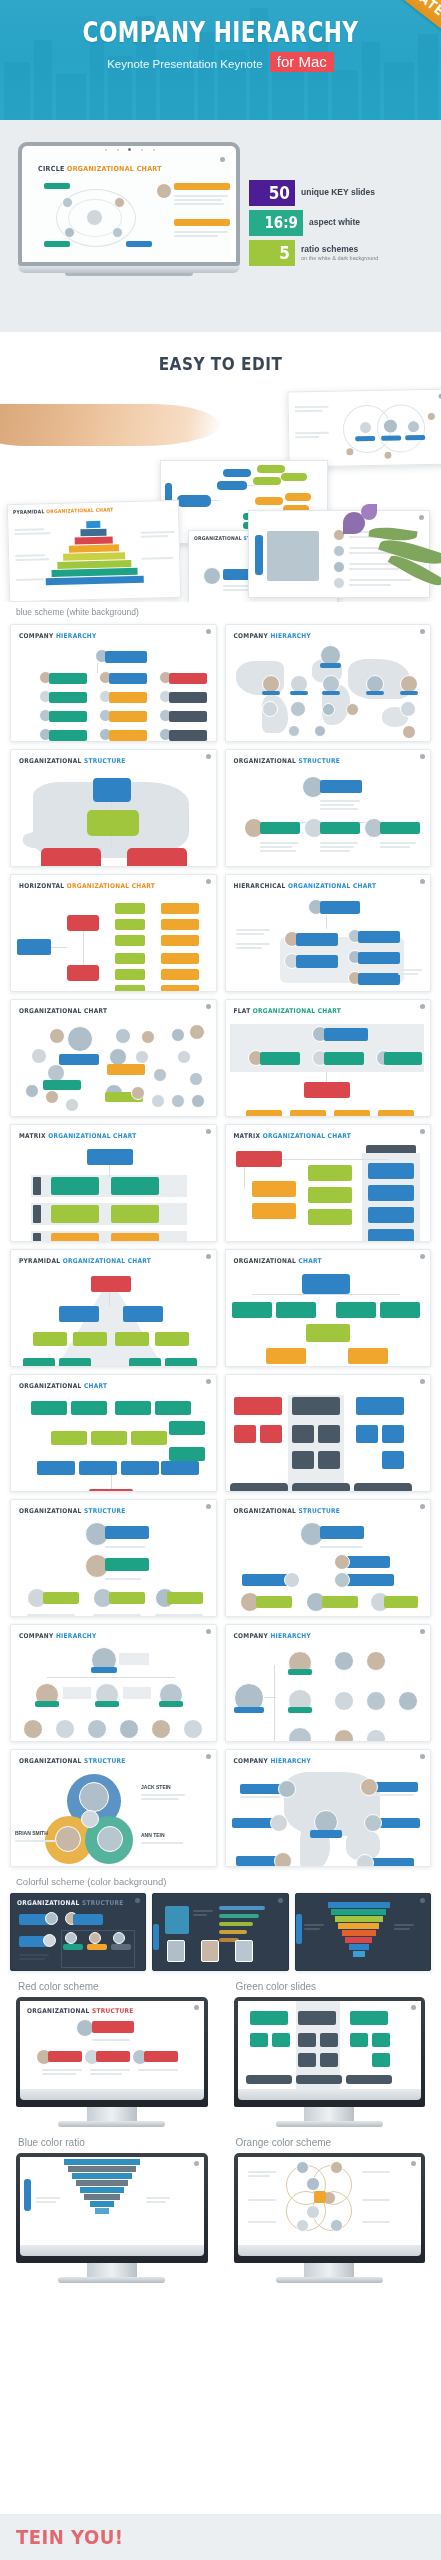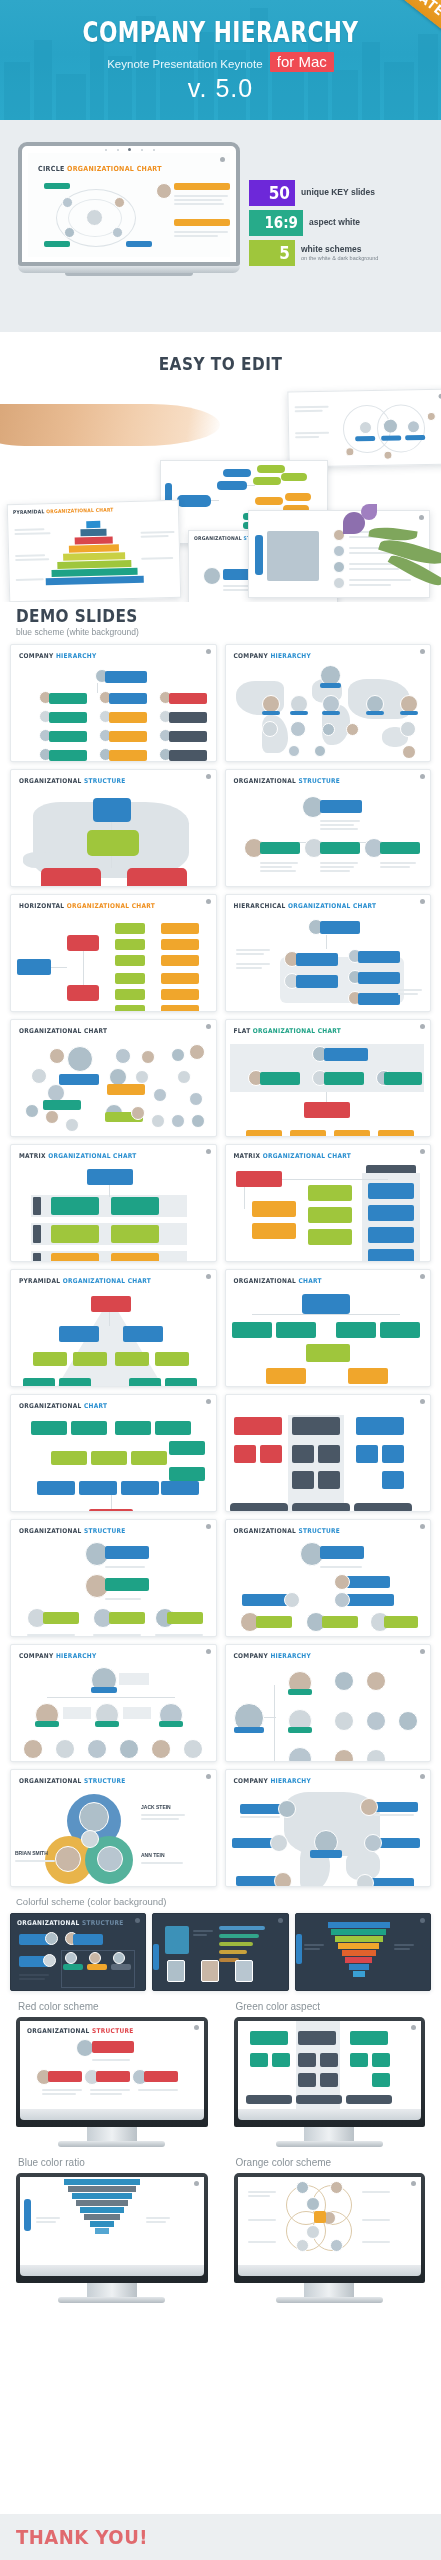--- a/index.html
+++ b/index.html
@@ -210,7 +210,6 @@
         <span>Keynote Presentation Keynote</span>
         <span class="badge">for Mac</span>
       </div>
-      <div class="hero-ver">v. 5.0</div>
     </div>
   </div>
 

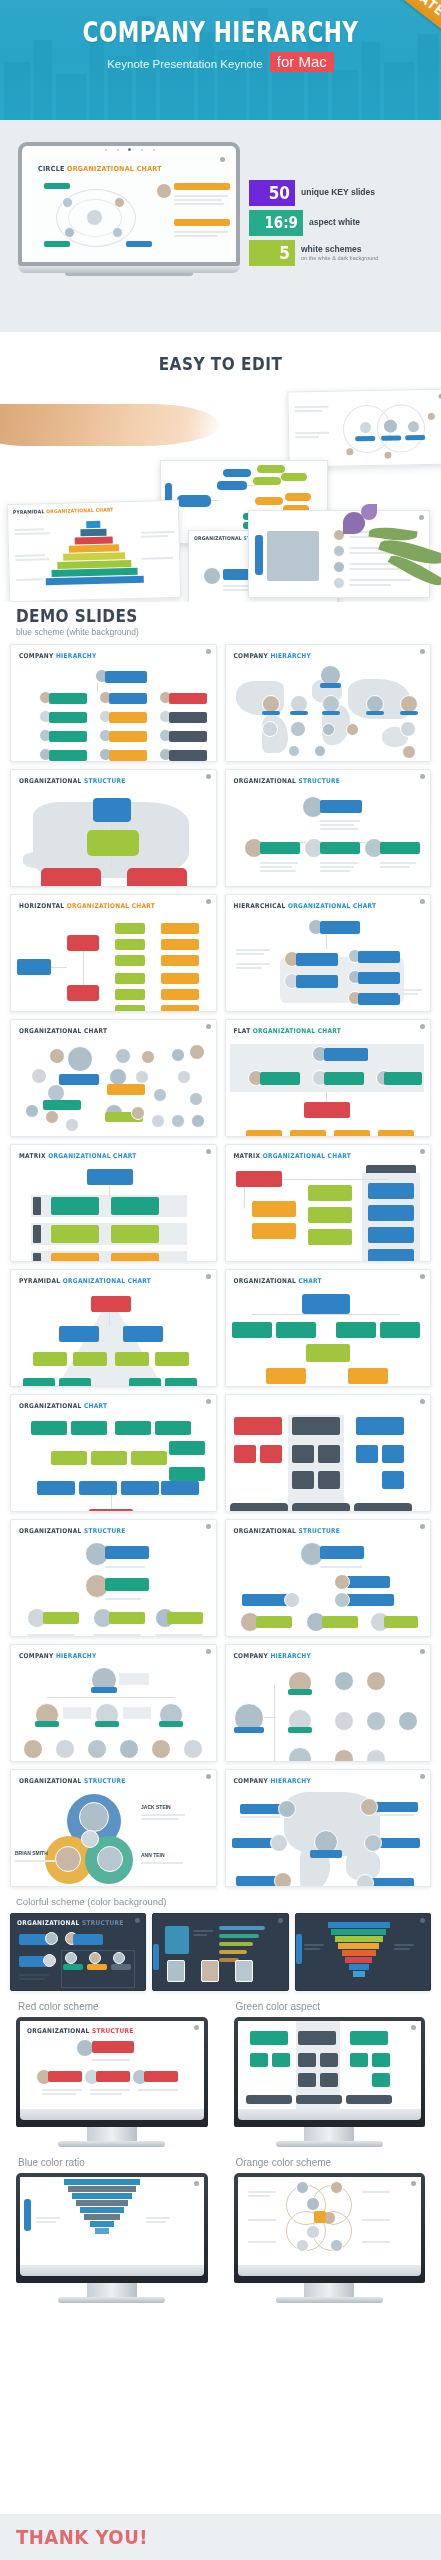--- a/index.html
+++ b/index.html
@@ -79,7 +79,7 @@
     padding-right:5px; color:#fff; font-weight:bold; font-size:17px;
     font-family:"DejaVu Sans Condensed","Liberation Sans Narrow","Liberation Sans",sans-serif;
   }
-  .stat.s1 .num { background:#6d28d9; }
+  .stat.s1 .num { background:#4c1d95; }
   .stat.s2 .num { background:#27ab8a; width:54px; font-size:15px;}
   .stat.s3 .num { background:#9fc63c; }
   .stat .lbl { padding-left:6px; line-height:1.1; }

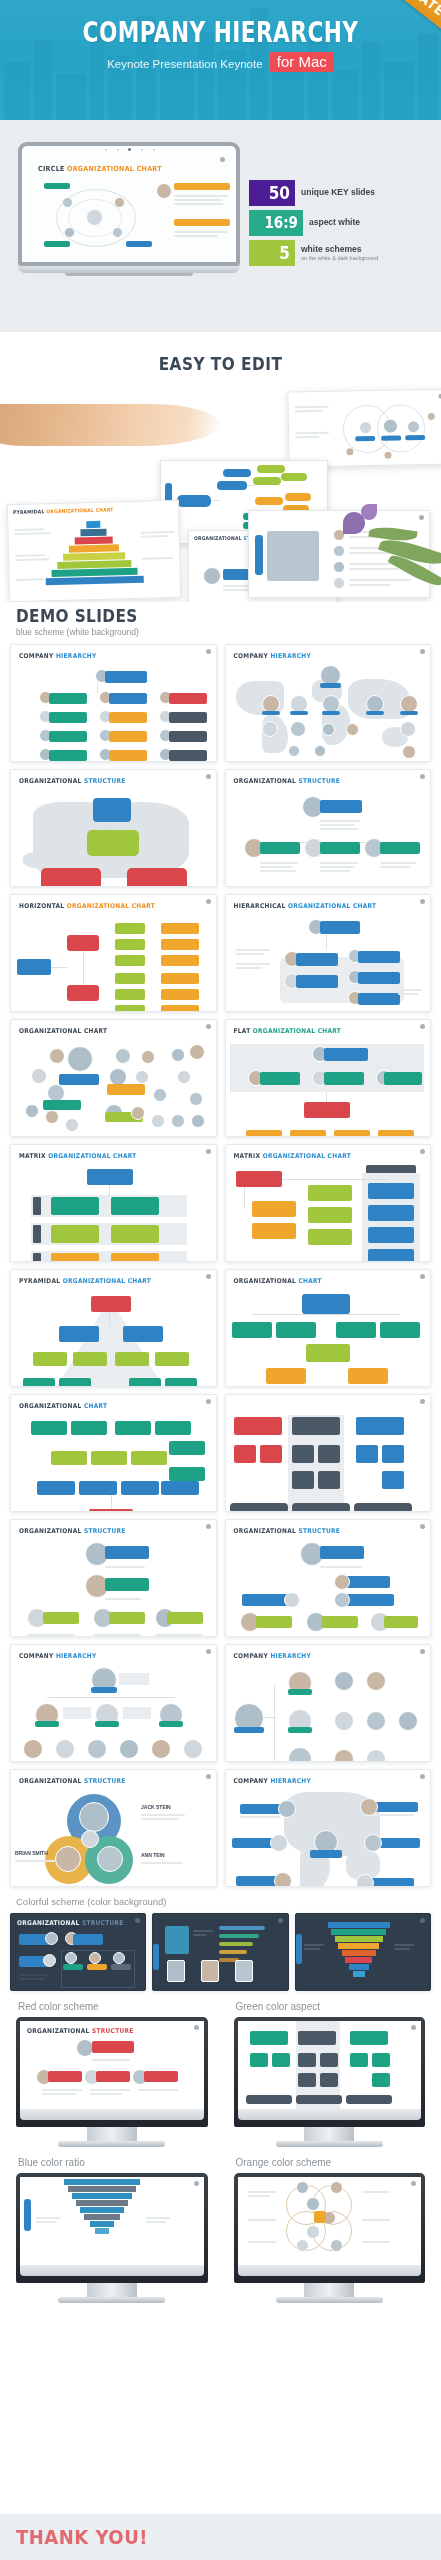--- a/index.html
+++ b/index.html
@@ -274,7 +274,7 @@
       <div class="stat s3">
         <div class="num">5</div>
         <div class="lbl">
-          <b>white schemes</b>
+          <b>ratio schemes</b>
           <small>on the white &amp; dark background</small>
         </div>
       </div>

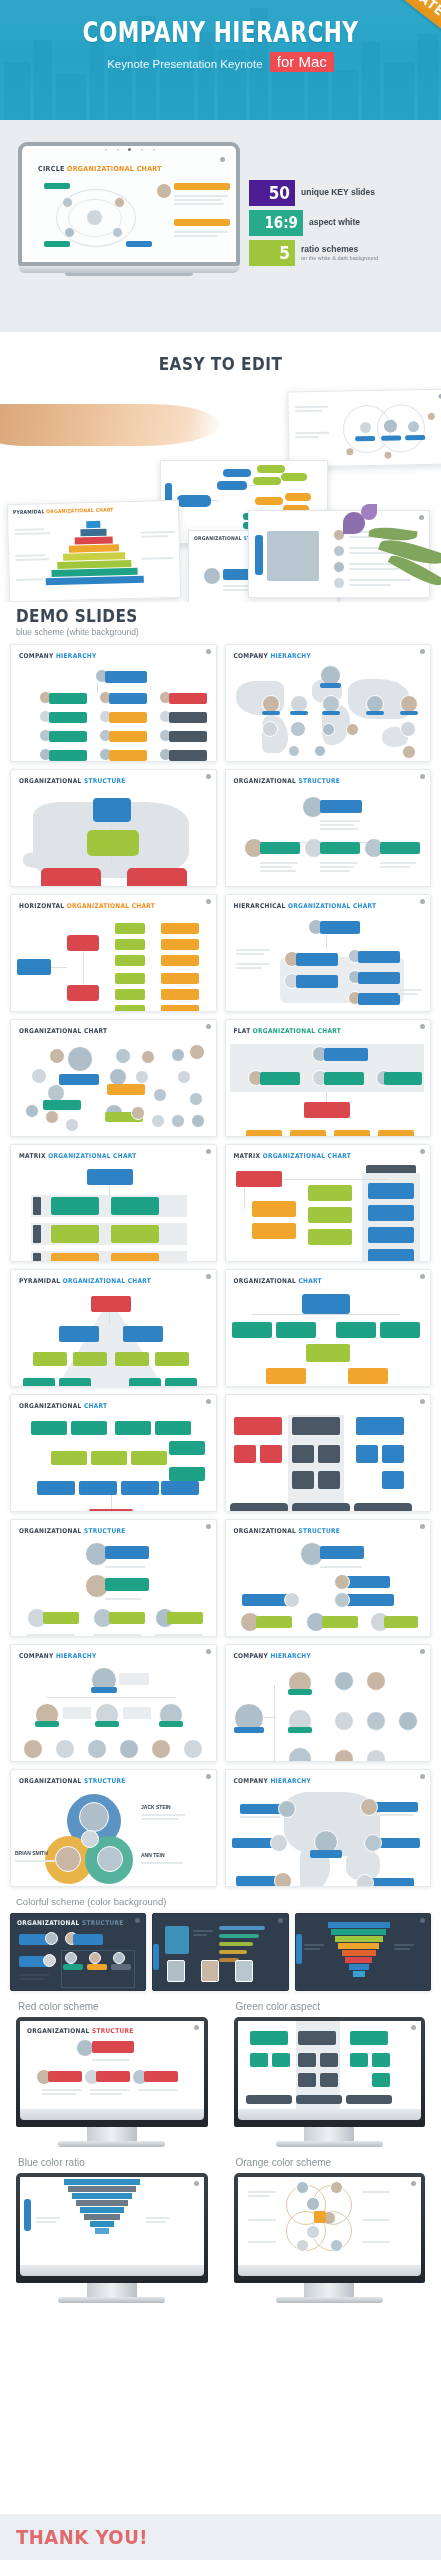--- a/index.html
+++ b/index.html
@@ -388,7 +388,6 @@
   </div>
 
   <div class="block-demo">
-    <div class="demo-h">DEMO SLIDES</div>
     <div class="demo-sub">blue scheme (white background)</div>
 
     <div class="grid">

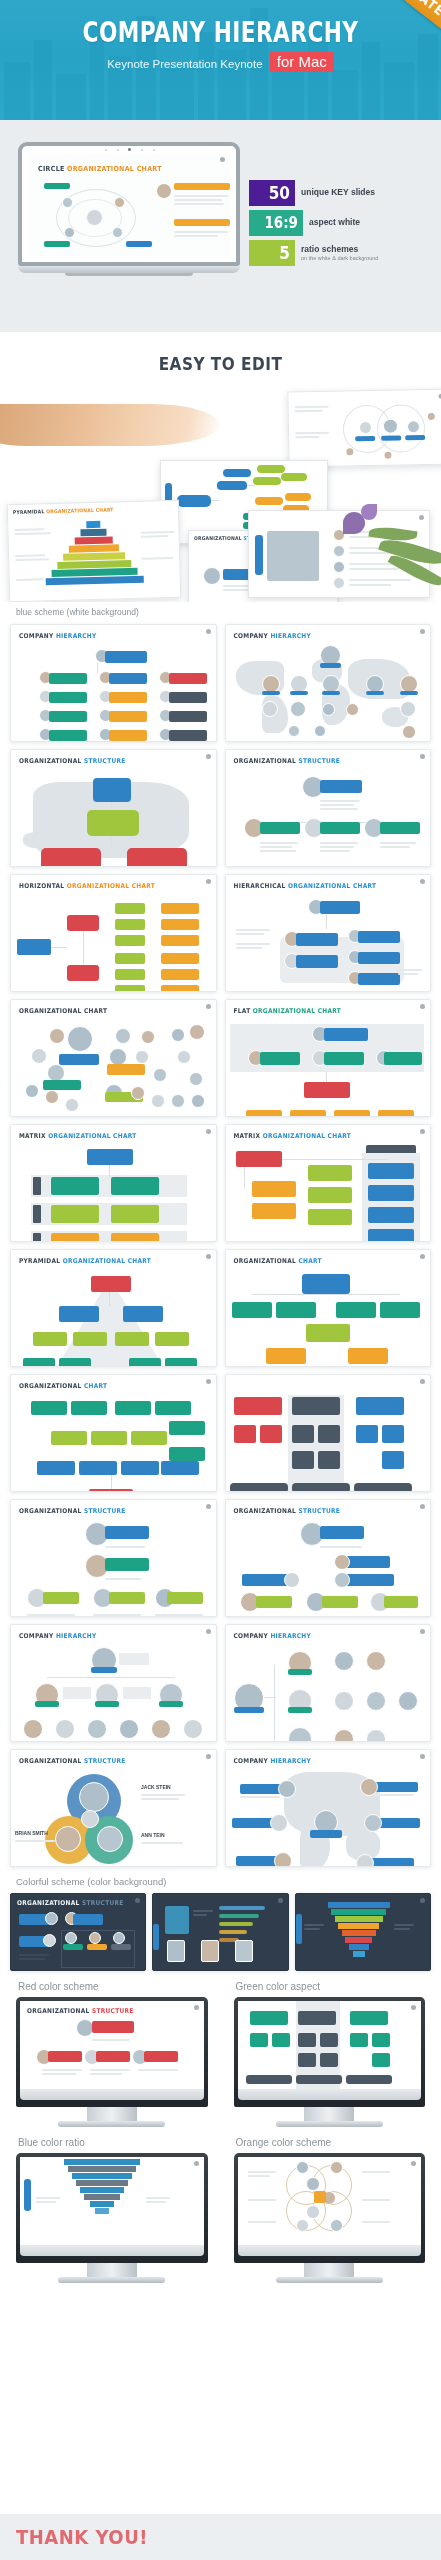--- a/index.html
+++ b/index.html
@@ -1032,7 +1032,7 @@
         </div>
       </div>
       <div>
-        <div class="mon-label">Green color aspect</div>
+        <div class="mon-label">Green color slides</div>
         <div class="monitor">
           <div class="mon-frame">
             <div class="mon-screen">

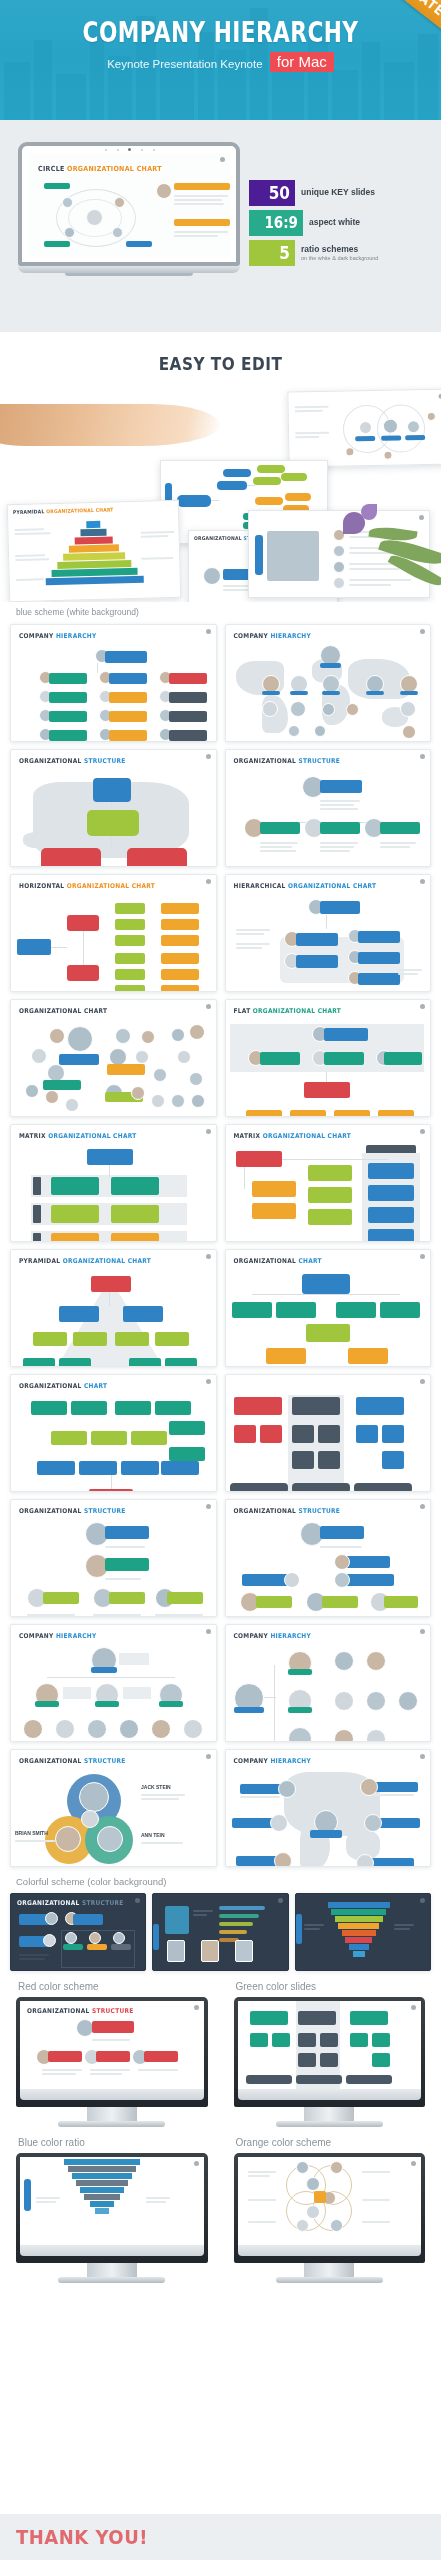--- a/index.html
+++ b/index.html
@@ -1127,7 +1127,7 @@
   </div>
 
   <div class="footer">
-    <div class="ty">THANK YOU!</div>
+    <div class="ty">TEIN YOU!</div>
   </div>
 </div>
 

